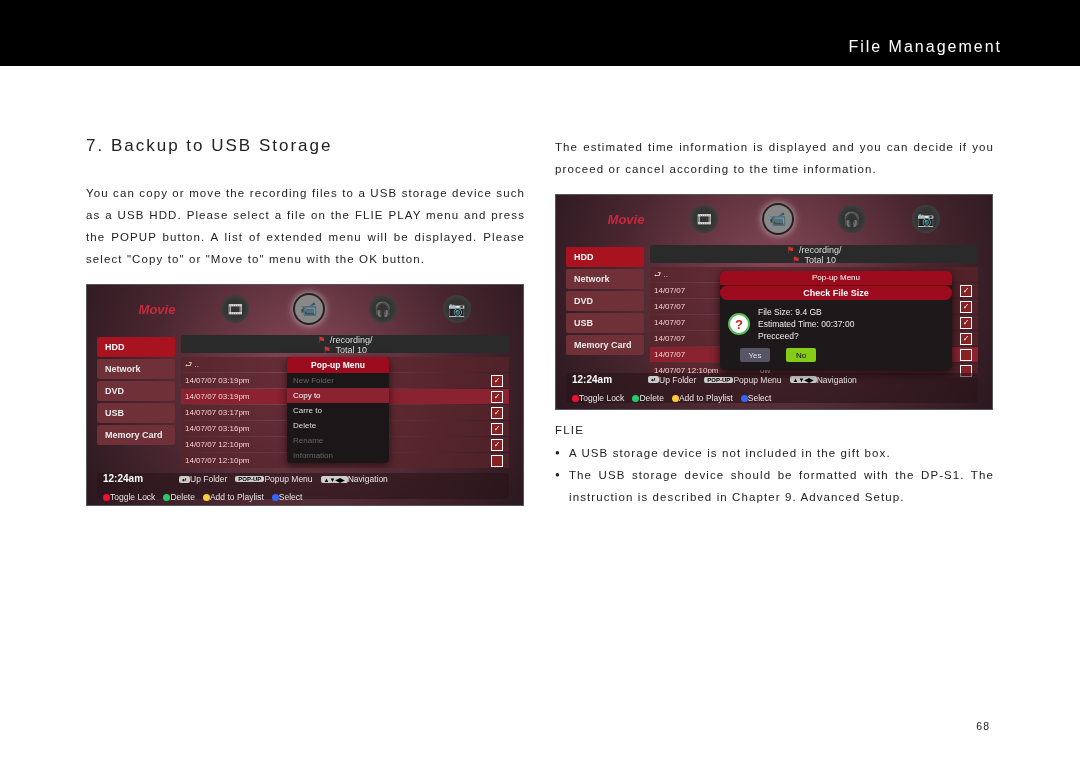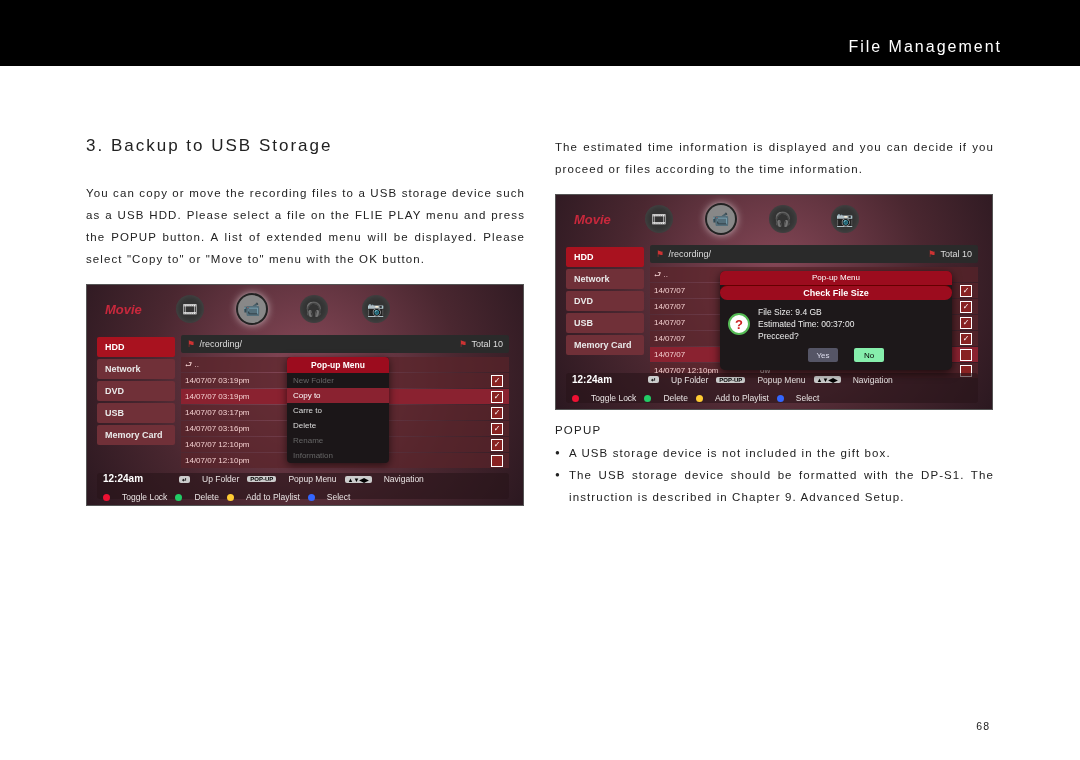--- a/index.html
+++ b/index.html
@@ -291,7 +291,7 @@
 <div class="page-body">
 
   <div class="col">
-    <h2 class="section-title">3. Backup to USB Storage</h2>
+    <h2 class="section-title">7. Backup to USB Storage</h2>
     <p class="para">You can copy or move the recording files to a USB storage device such as a USB HDD. Please select a file on the FLIE PLAY menu and press the POPUP button. A list of extended menu will be displayed. Please select "Copy to" or "Move to" menu with the OK button.</p>
 
     <div class="screenshot ss1">

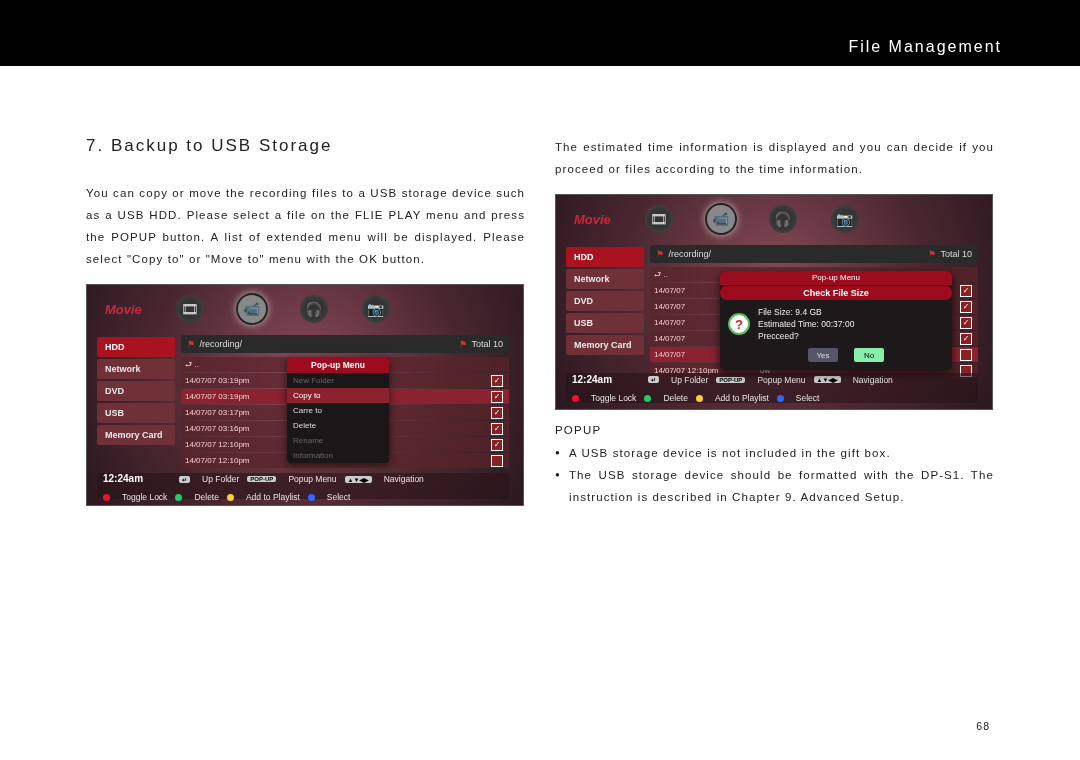--- a/index.html
+++ b/index.html
@@ -393,7 +393,7 @@
   </div>
 
   <div class="col">
-    <p class="para">The estimated time information is displayed and you can decide if you proceed or files according to the time information.</p>
+    <p class="para">The estimated time information is displayed and you can decide if you proceed or cancel according to the time information.</p>
 
     <div class="screenshot ss2">
       <div class="ss-topbar">

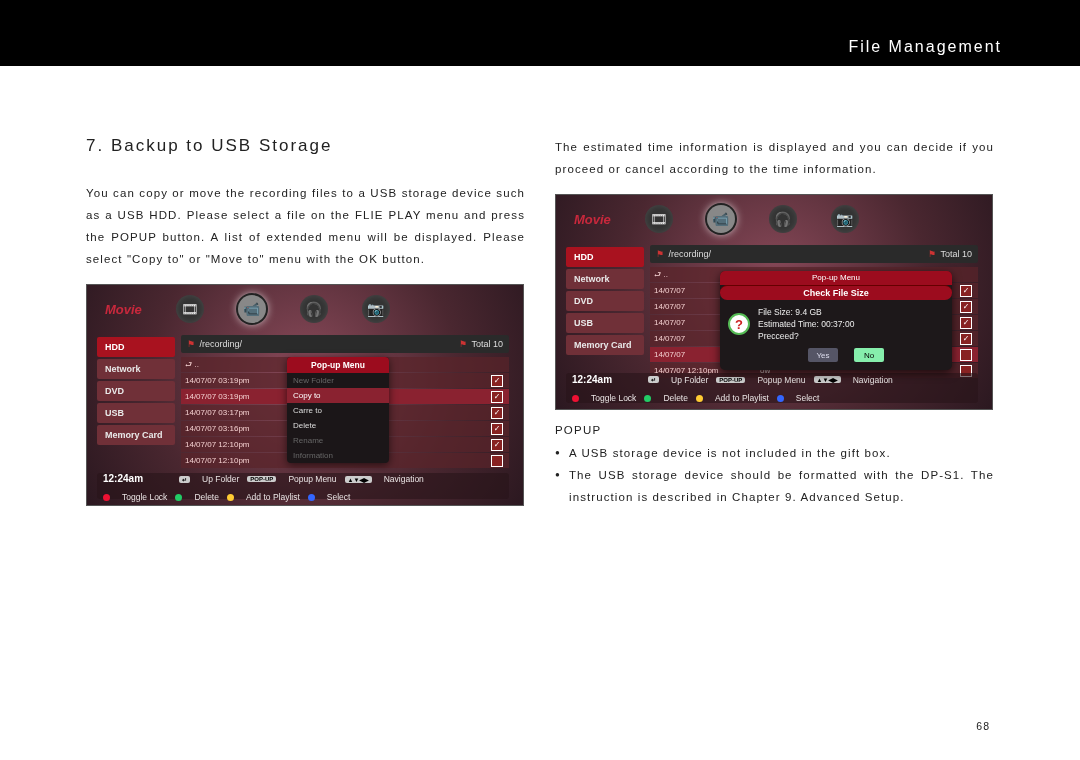--- a/index.html
+++ b/index.html
@@ -98,7 +98,8 @@
     height: 36px;
     display: flex;
     align-items: center;
-    gap: 34px;
+    gap: 46px;
+    justify-content: center;
   }
   .movie-lbl {
     color: #c8283c;

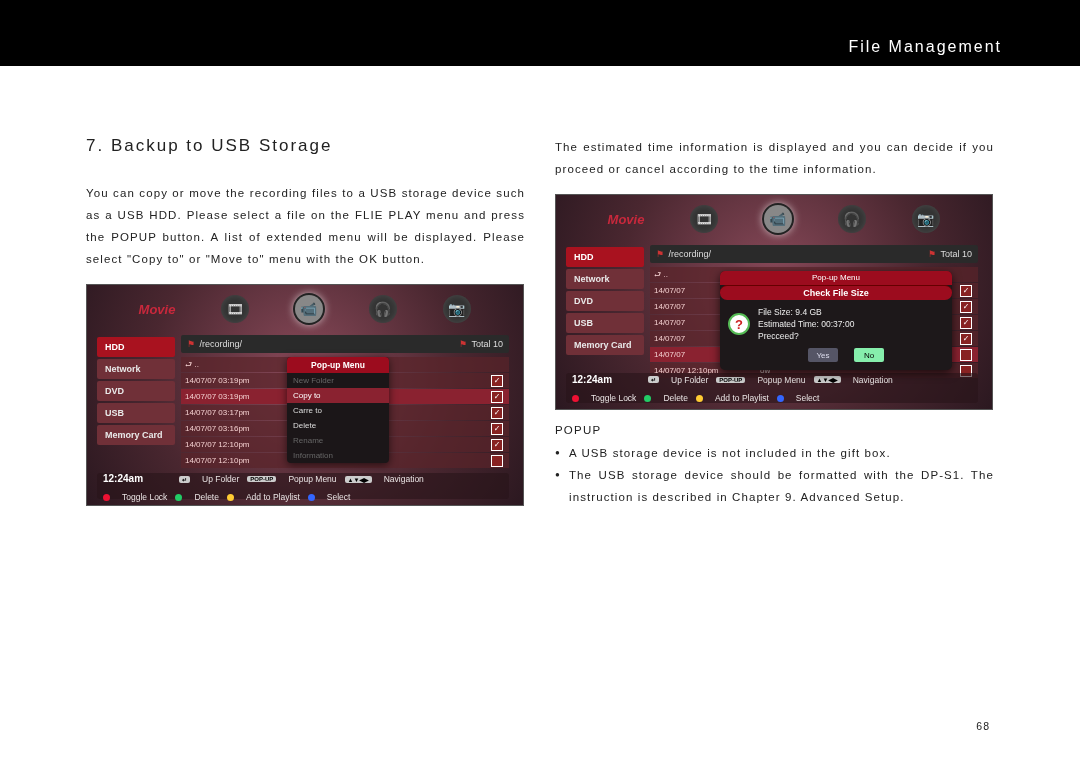--- a/index.html
+++ b/index.html
@@ -148,6 +148,7 @@
     color:#ddd;
     justify-content: space-between;
     border-radius: 2px;
+    flex-direction: column;
   }
   .pathbar .flag { color:#c33; margin-right:2px; }
   .file-area {

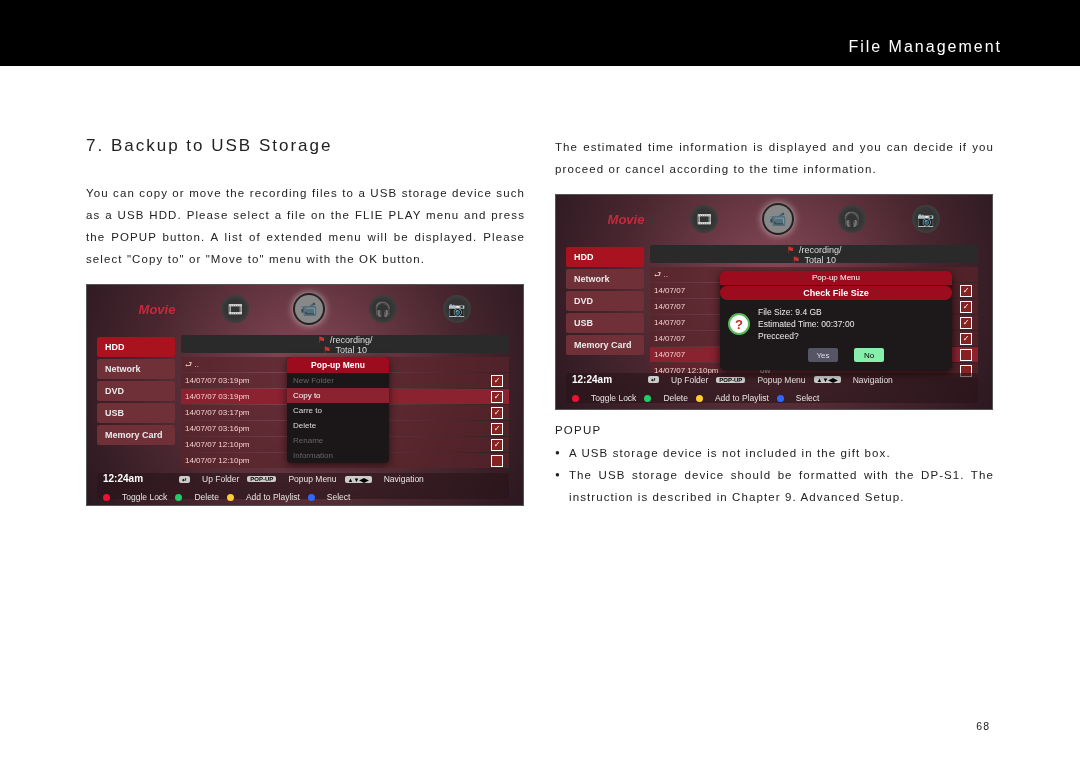--- a/index.html
+++ b/index.html
@@ -269,7 +269,7 @@
   }
   .dlg-text{font-size:8.5px;line-height:12px;color:#eee;}
   .dlg-btns{
-    display:flex;justify-content:center;gap:16px;
+    display:flex;gap:16px;
     padding:0 0 8px 20px;
   }
   .dlg-btn{

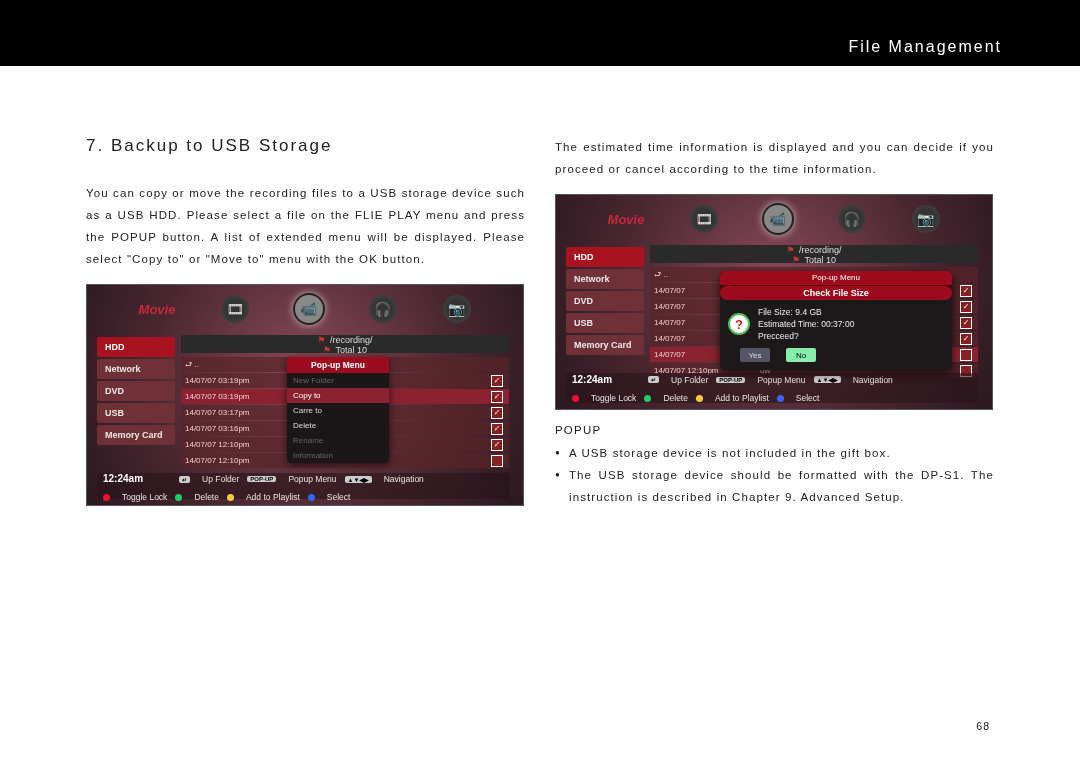--- a/index.html
+++ b/index.html
@@ -278,7 +278,7 @@
     border-radius:2px;
   }
   .dlg-btn.yes{background:#556;color:#dde;}
-  .dlg-btn.no{background:#86efac;color:#000;}
+  .dlg-btn.no{background:#84cc16;color:#000;}
 
   .ss2 .file-area { bottom: 40px; }
   .ss2 .footer-bar { height: 30px; }

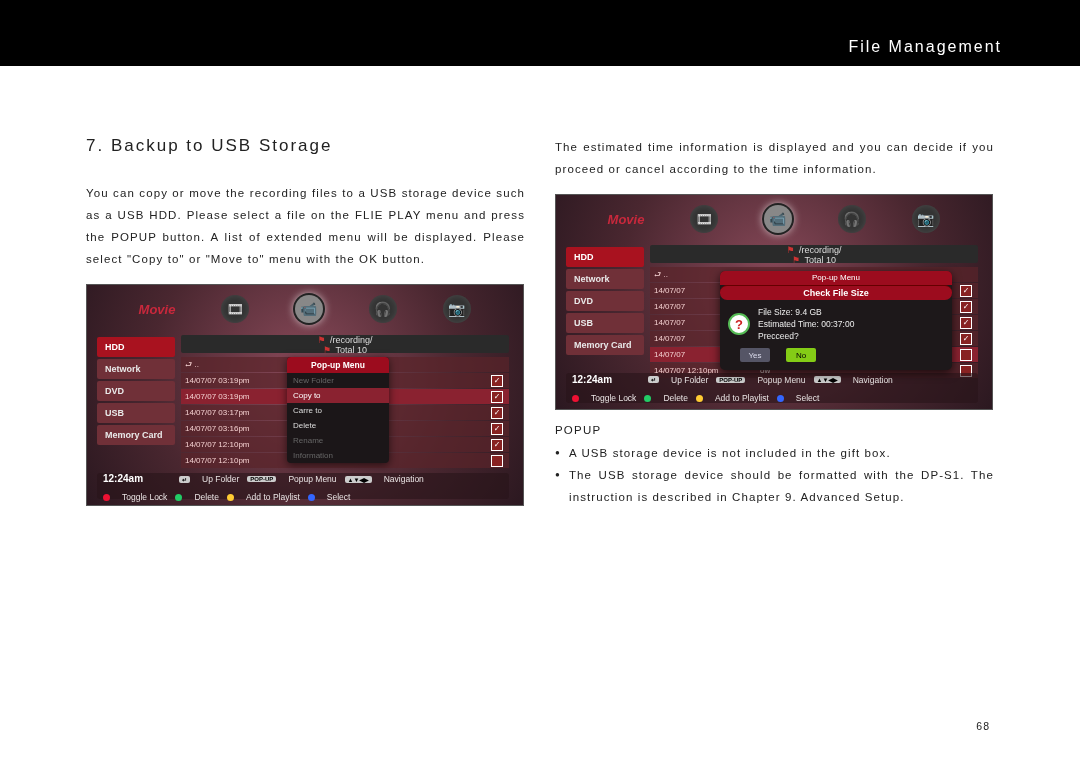--- a/index.html
+++ b/index.html
@@ -220,7 +220,7 @@
     color:#fff;
     font-weight:bold;
   }
-  .fb-group { display:flex; align-items:center; gap:12px; }
+  .fb-group { display:flex; align-items:center; gap:0; }
   .fb-pill {
     background:#ccc; color:#000;
     font-size:6px; padding:0 3px; border-radius:2px;

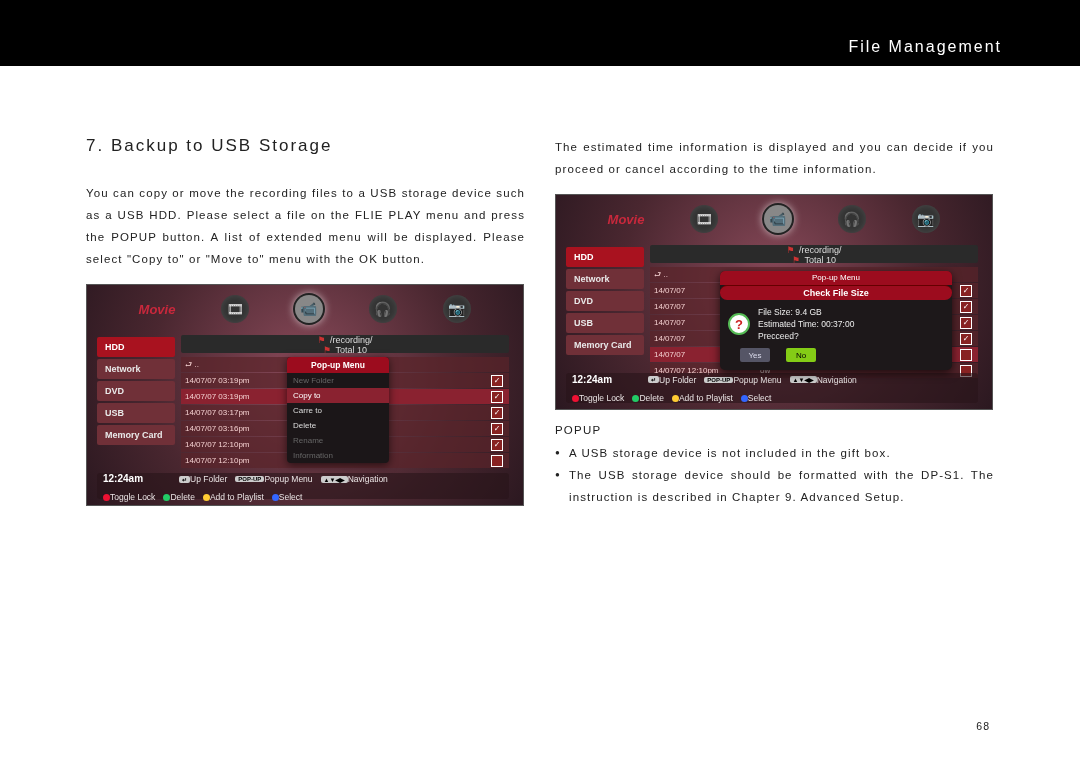--- a/index.html
+++ b/index.html
@@ -501,7 +501,7 @@
       </div>
     </div>
 
-    <div class="note-title">POPUP</div>
+    <div class="note-title">FLIE</div>
     <ul class="note-list">
       <li>A USB storage device is not included in the gift box.</li>
       <li>The USB storage device should be formatted with the DP-S1. The instruction is described in Chapter 9. Advanced Setup.</li>

